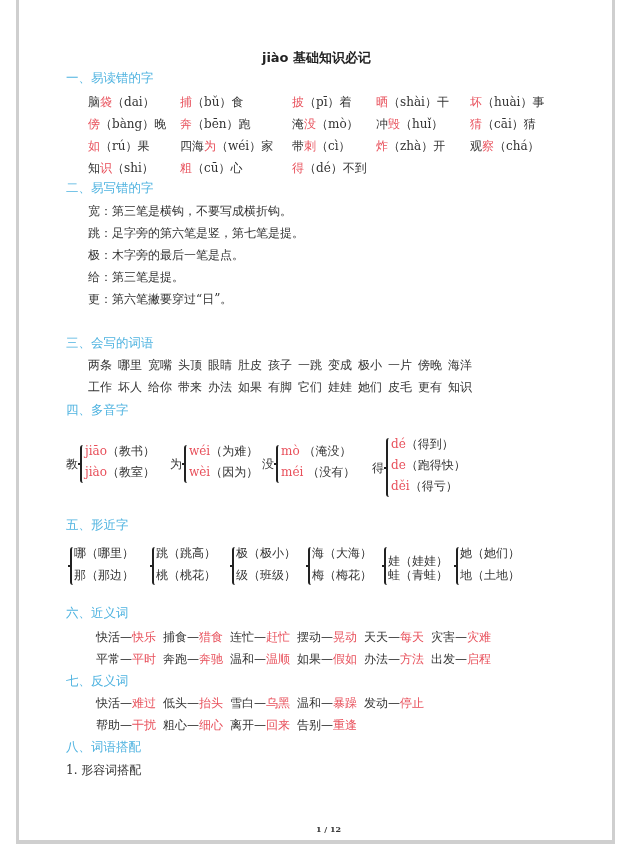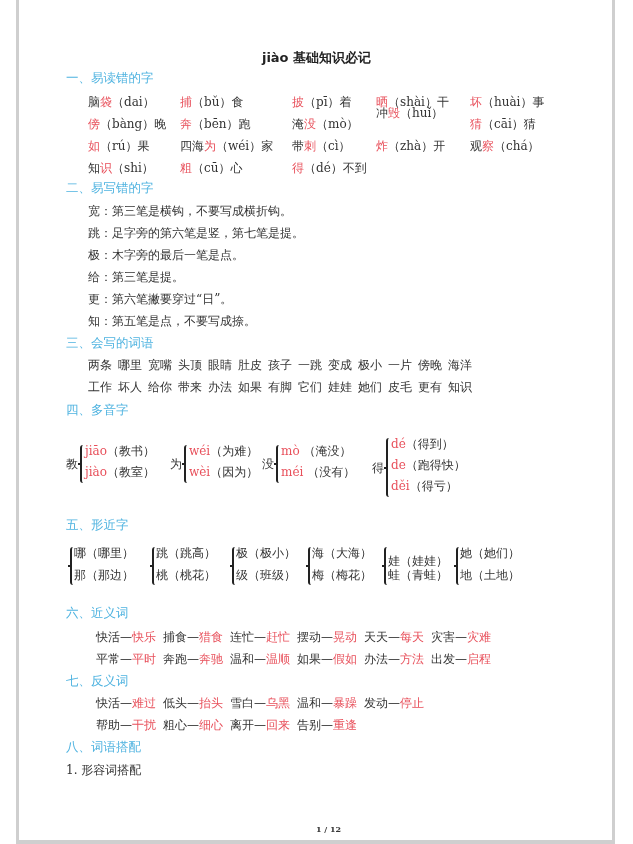--- a/index.html
+++ b/index.html
@@ -67,7 +67,7 @@
       <div class="cell row" style="left:88px; top:116px;"><span class="red">傍</span><span>（bàng）</span><span>晚</span></div>
       <div class="cell row" style="left:180px; top:116px;"><span class="red">奔</span><span>（bēn）</span><span>跑</span></div>
       <div class="cell row" style="left:292px; top:116px;"><span>淹</span><span class="red">没</span><span>（mò）</span></div>
-      <div class="cell row" style="left:376px; top:105px;"><span>冲</span><span class="red">毁</span><span>（huǐ）</span></div>
+      <div class="cell row" style="left:376px; top:116px;"><span>冲</span><span class="red">毁</span><span>（huǐ）</span></div>
       <div class="cell row" style="left:470px; top:116px;"><span class="red">猜</span><span>（cāi）</span><span>猜</span></div>
       <div class="cell row" style="left:88px; top:138px;"><span class="red">如</span><span>（rú）</span><span>果</span></div>
       <div class="cell row" style="left:180px; top:138px;"><span>四海</span><span class="red">为</span><span>（wéi）</span><span>家</span></div>

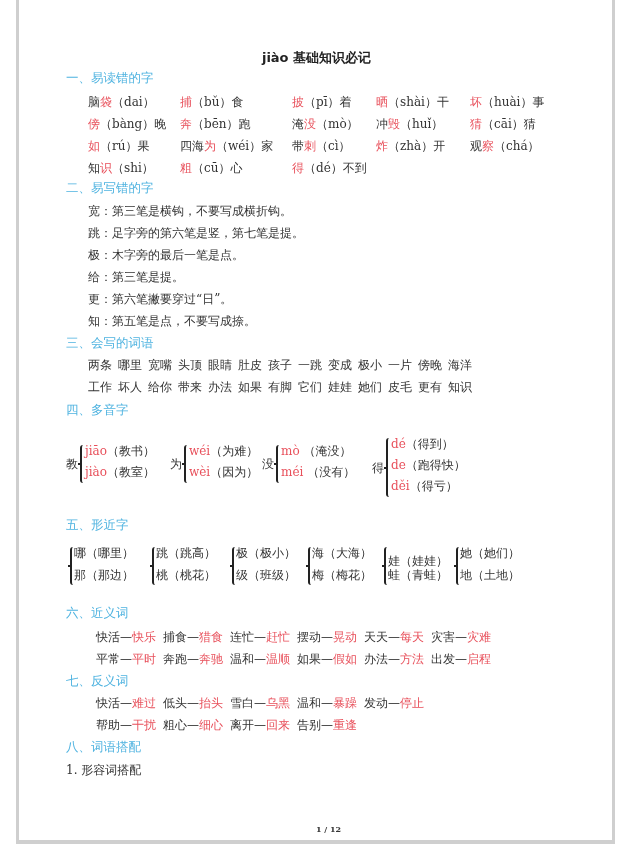--- a/index.html
+++ b/index.html
@@ -85,7 +85,6 @@
   <div class="line" style="top:225px">跳：足字旁的第六笔是竖，第七笔是提。</div>
   <div class="line" style="top:269px">给：第三笔是提。</div>
   <div class="line" style="top:291px">更：第六笔撇要穿过“日”。</div>
-  <div class="line" style="top:313px">知：第五笔是点，不要写成捺。</div>
 
   <div class="h" style="top:335px">三、会写的词语</div>
   <div class="line words" id="s3r1" style="top:357px"><span>两条</span><span>哪里</span><span>宽嘴</span><span>头顶</span><span>眼睛</span><span>肚皮</span><span>孩子</span><span>一跳</span><span>变成</span><span>极小</span><span>一片</span><span>傍晚</span><span>海洋</span></div>

